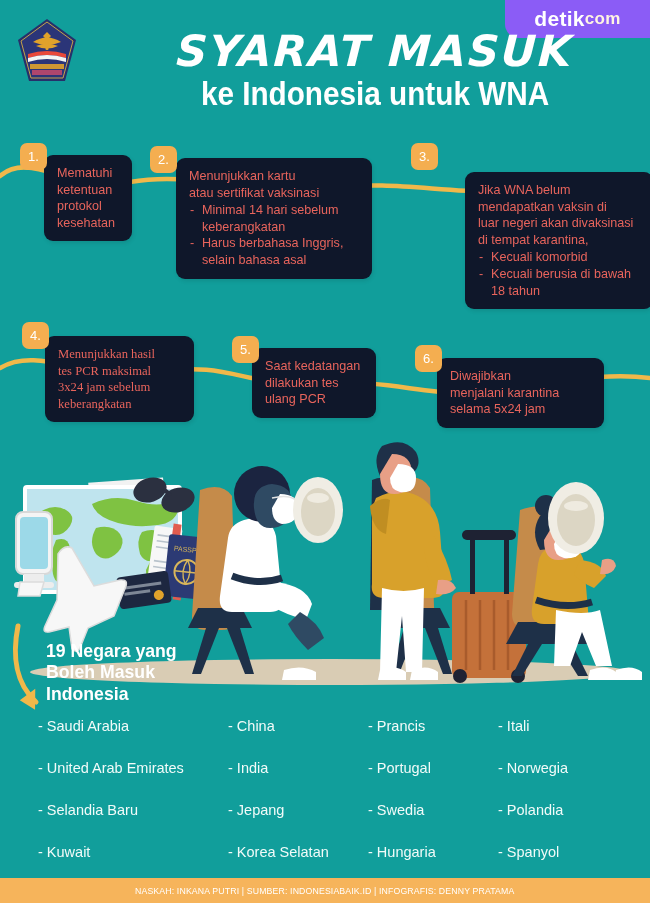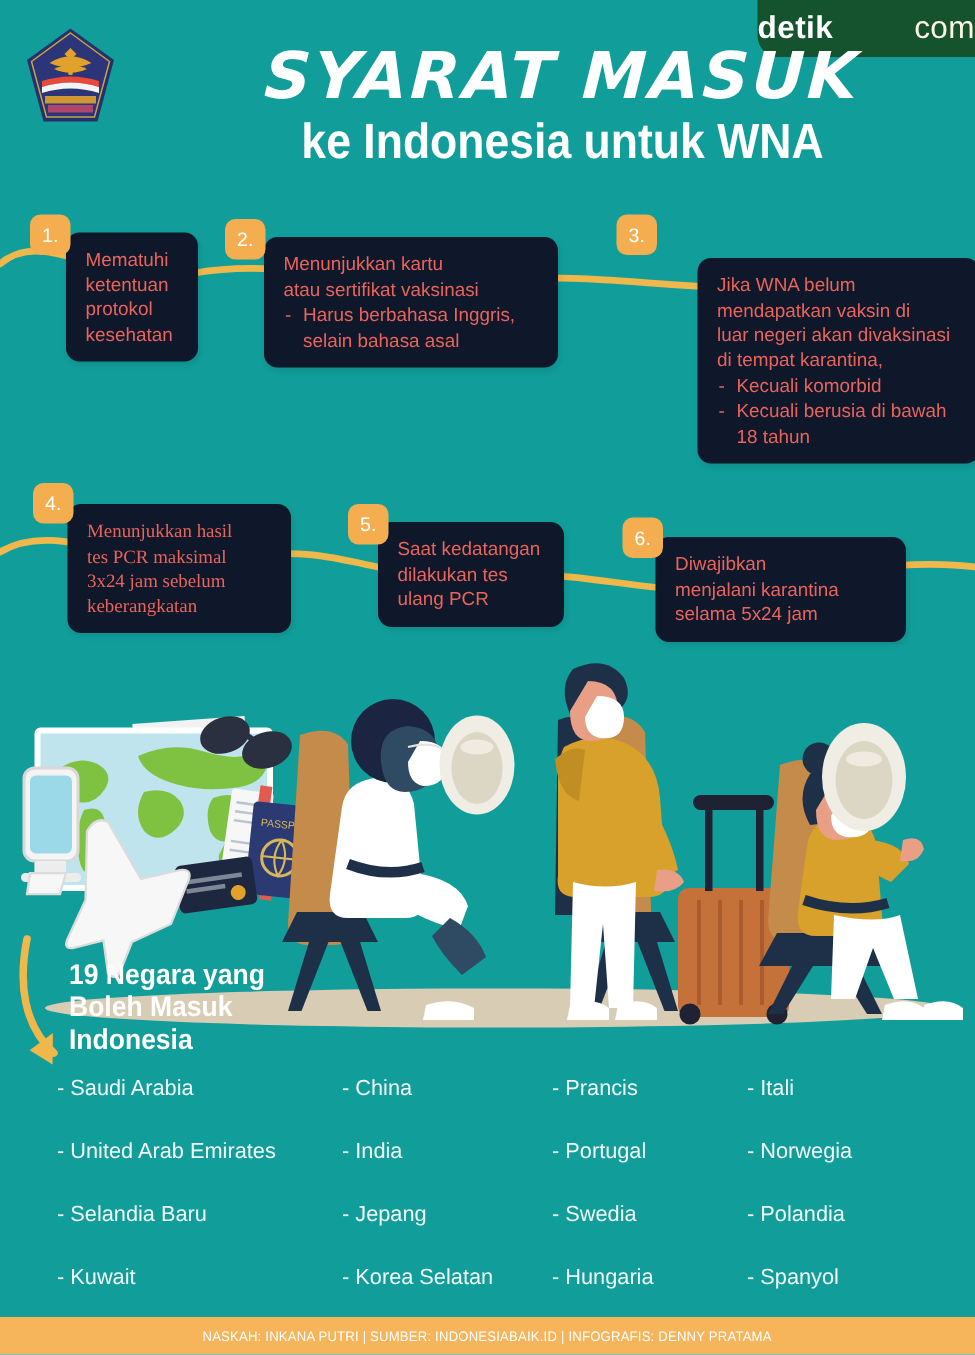--- a/index.html
+++ b/index.html
@@ -19,9 +19,9 @@
   #detik-badge {
     position: absolute; top: 0; right: 0;
     width: 145px; height: 38px;
-    background: #14532d;
+    background: #8b5cf6;
     border-bottom-left-radius: 14px;
-    display: flex; align-items: center; justify-content: space-between;
+    display: flex; align-items: center; justify-content: center;
     letter-spacing: .3px;
   }
   #detik-badge .b { font-weight: bold; font-size: 21px; color: #ffffff; }

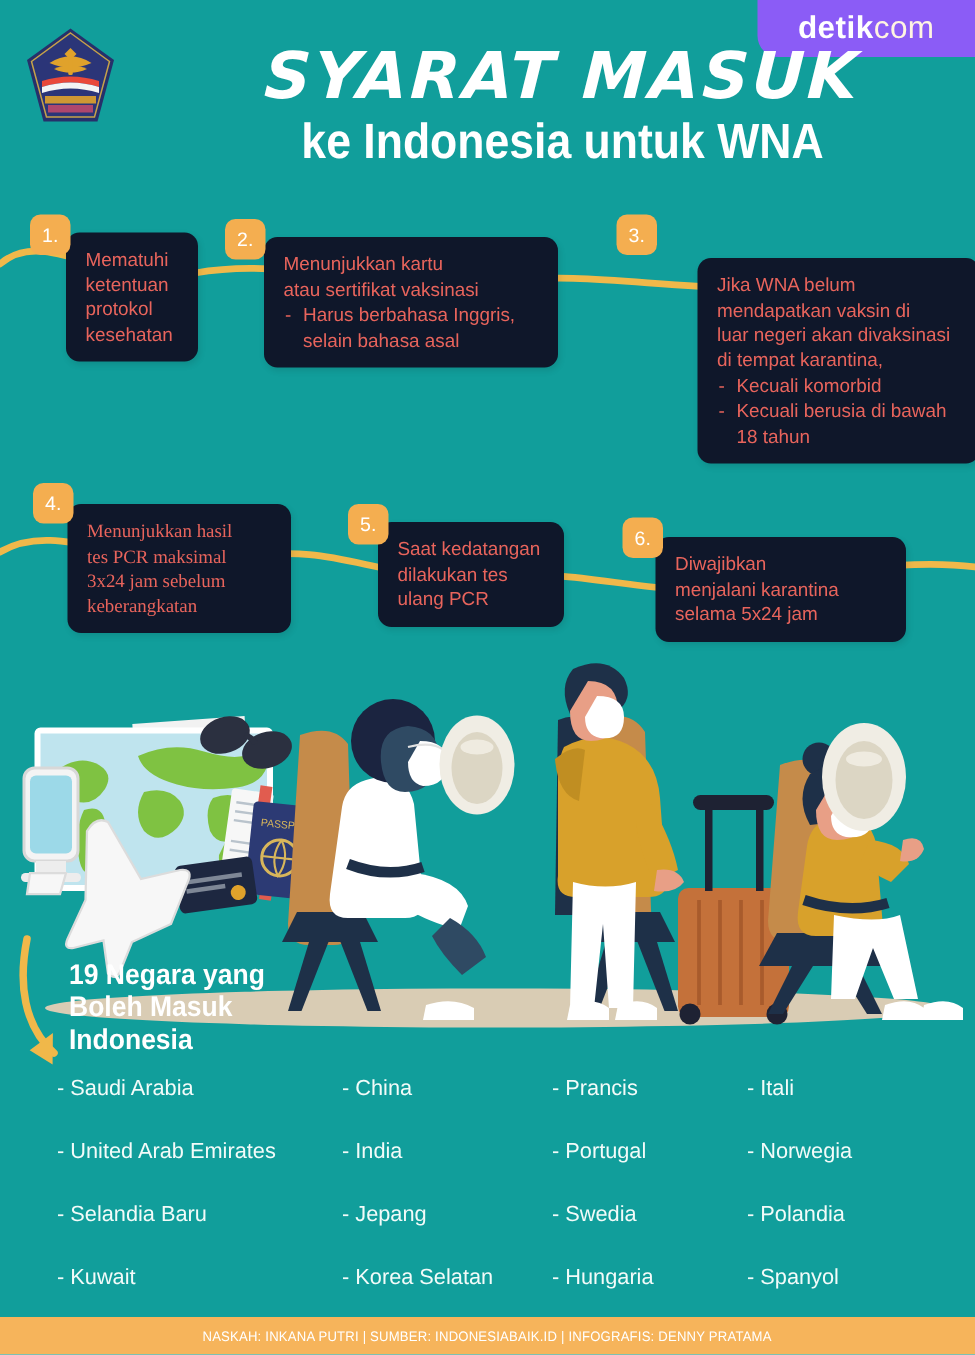--- a/index.html
+++ b/index.html
@@ -25,7 +25,7 @@
     letter-spacing: .3px;
   }
   #detik-badge .b { font-weight: bold; font-size: 21px; color: #ffffff; }
-  #detik-badge .l { font-weight: normal; font-size: 21px; color: #fff4e2; }
+  #detik-badge .l { font-weight: bold; font-size: 17px; color: #fff4e2; }
 
   #gov-logo {
     position: absolute; left: 16px; top: 18px;

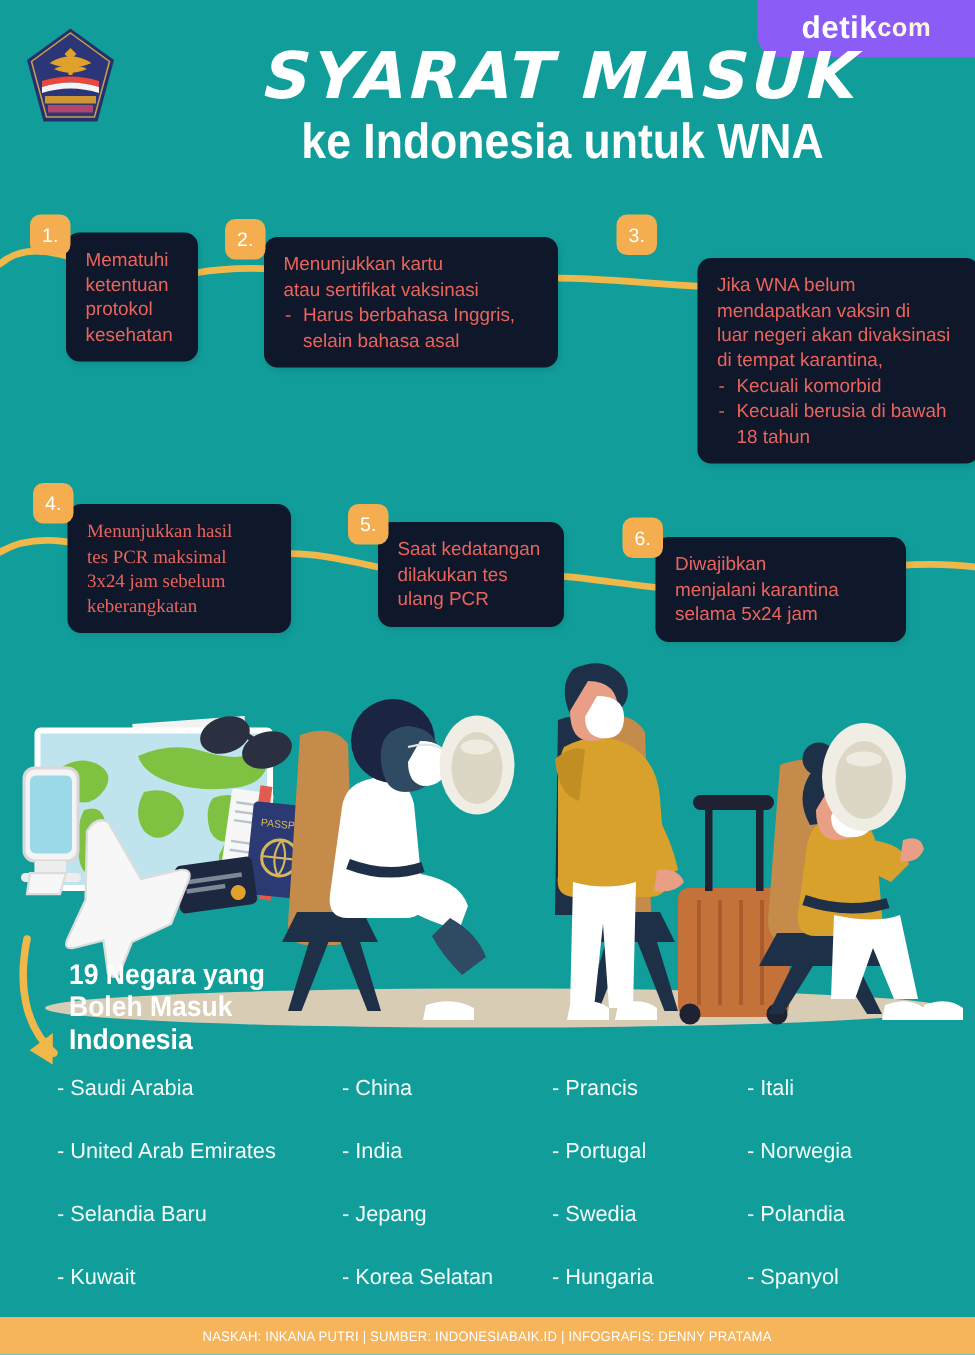--- a/index.html
+++ b/index.html
@@ -177,6 +177,7 @@
     <div class="ln">Menunjukkan kartu</div>
     <div class="ln">atau sertifikat vaksinasi</div>
     <ul>
+      <li>Minimal 14 hari sebelum keberangkatan</li>
       <li>Harus berbahasa Inggris, selain bahasa asal</li>
     </ul>
   </div>

